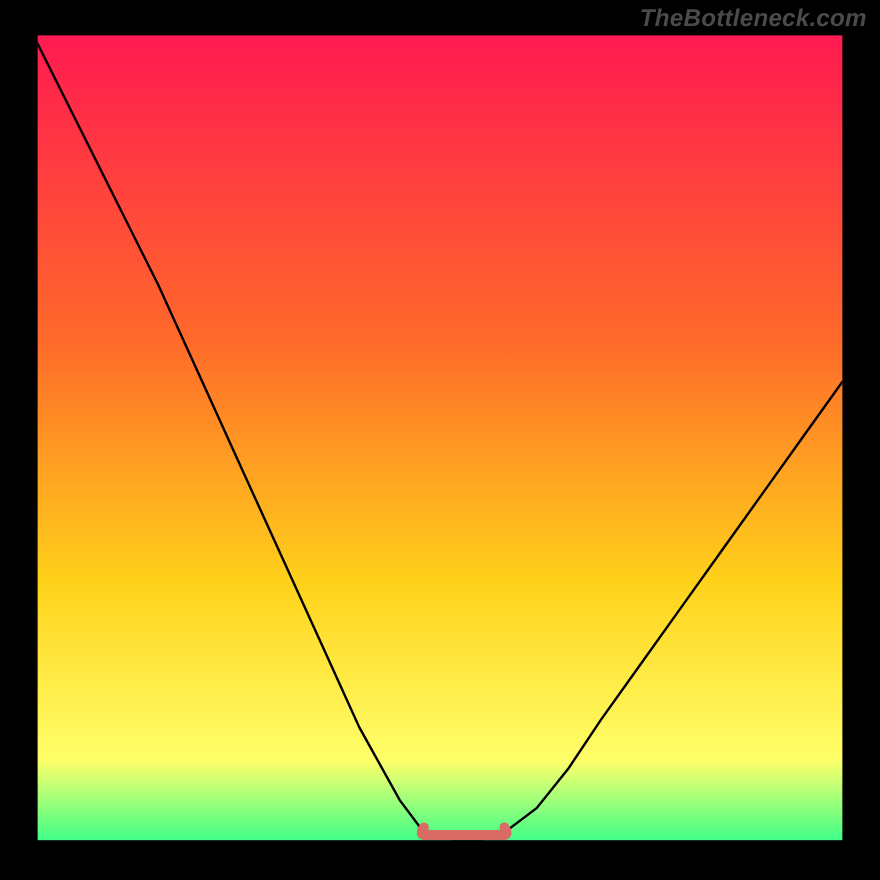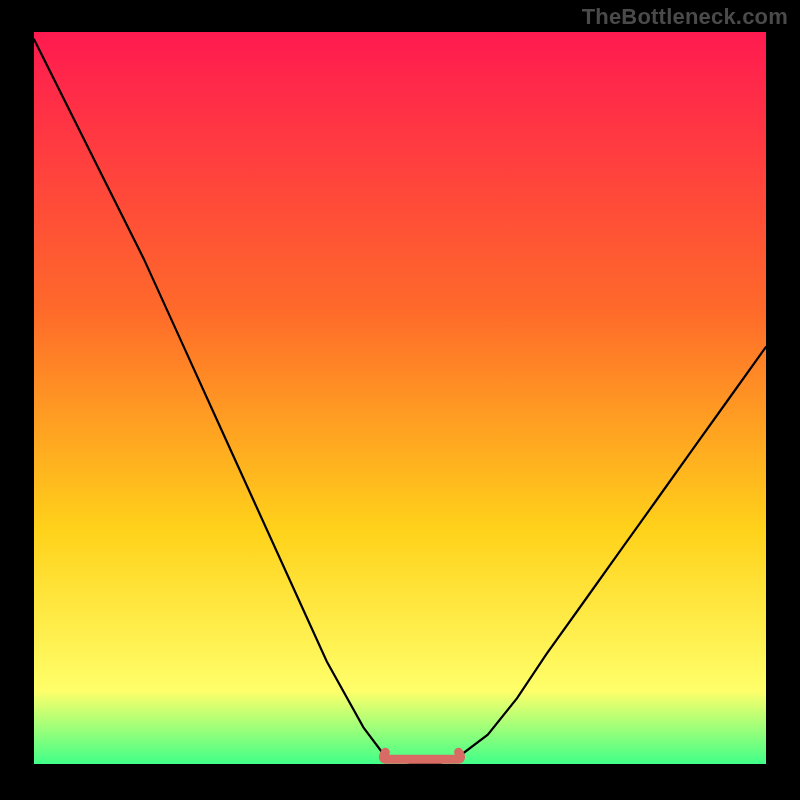--- a/index.html
+++ b/index.html
@@ -26,6 +26,7 @@
     font-weight: 600;
     letter-spacing: 0.2px;
     z-index: 10;
+    font-style: italic;
   }
   .plot {
     position: absolute;

